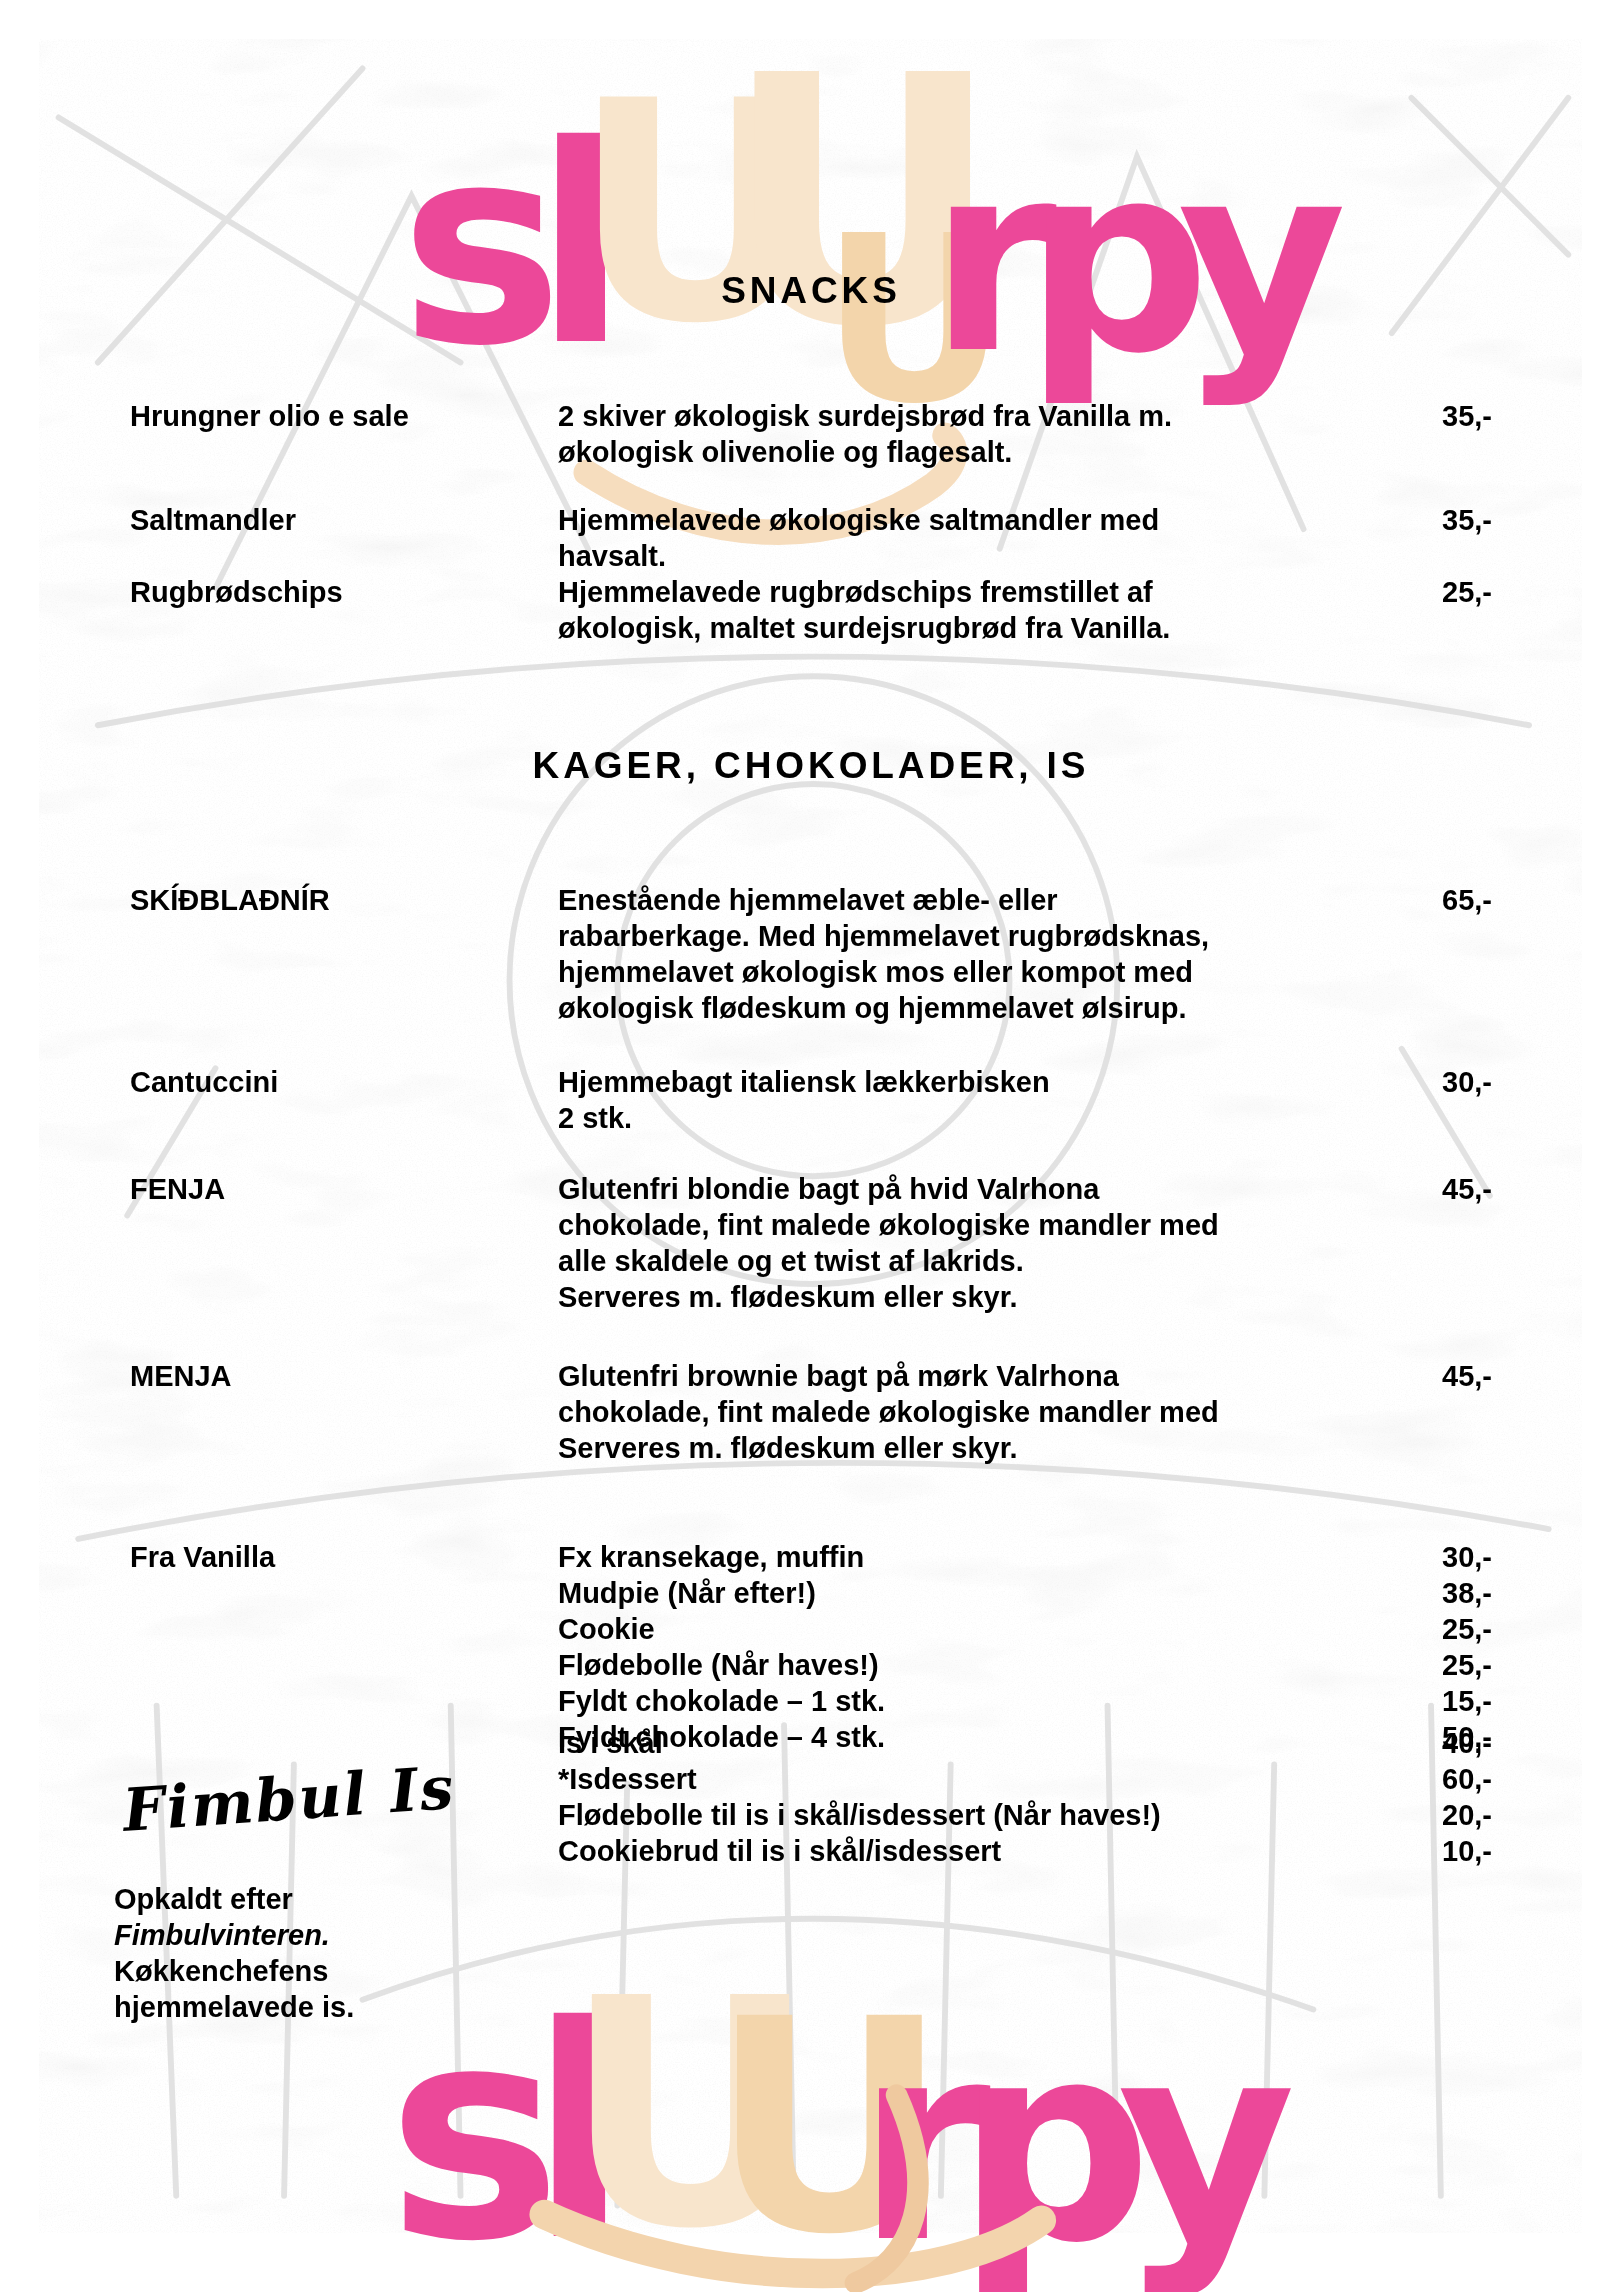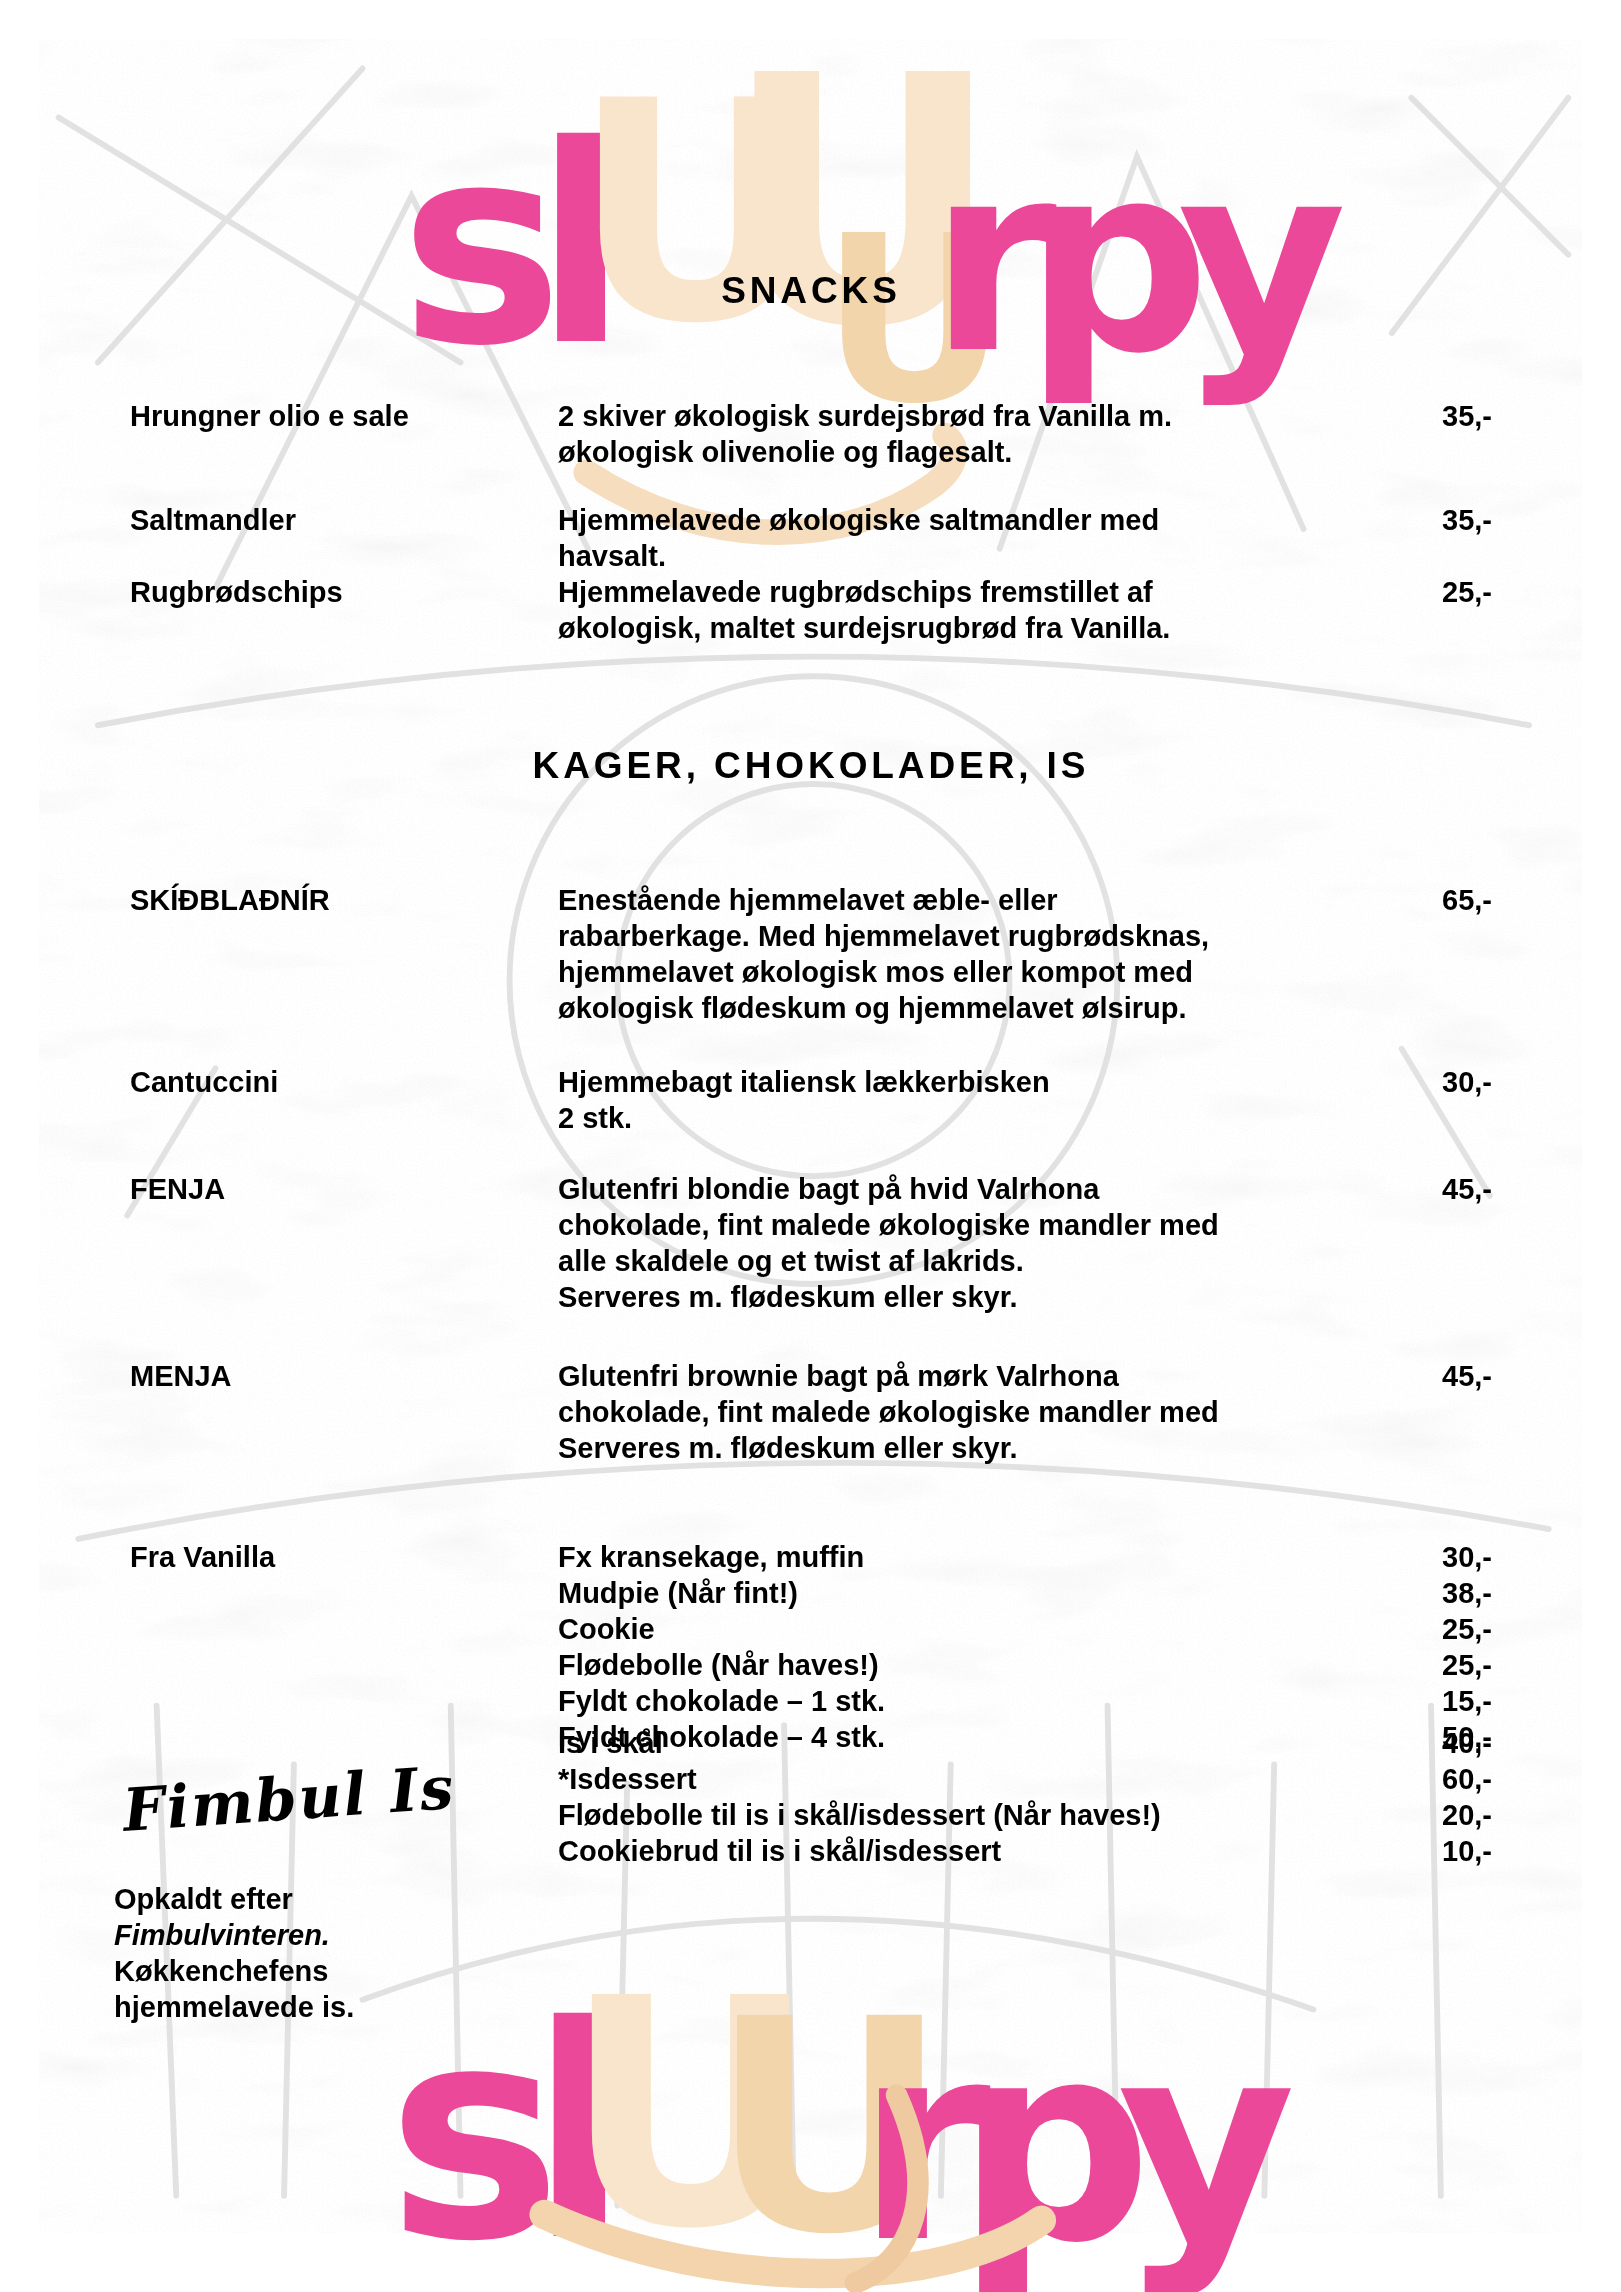--- a/index.html
+++ b/index.html
@@ -223,7 +223,7 @@
           <div class="line-price">30,-</div>
         </div>
         <div class="line">
-          <div class="line-text">Mudpie (Når fint!)</div>
+          <div class="line-text">Mudpie (Når efter!)</div>
           <div class="line-price">38,-</div>
         </div>
         <div class="line">

